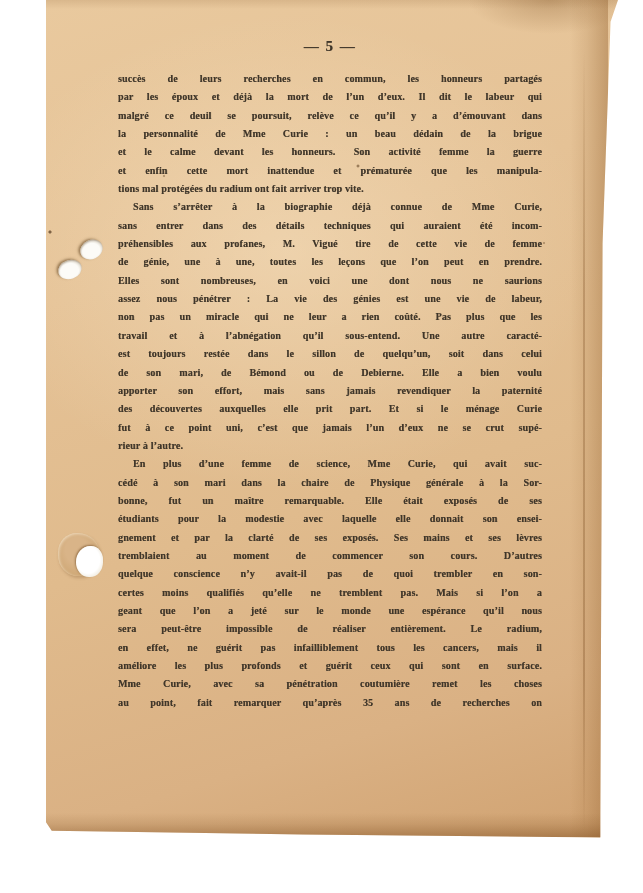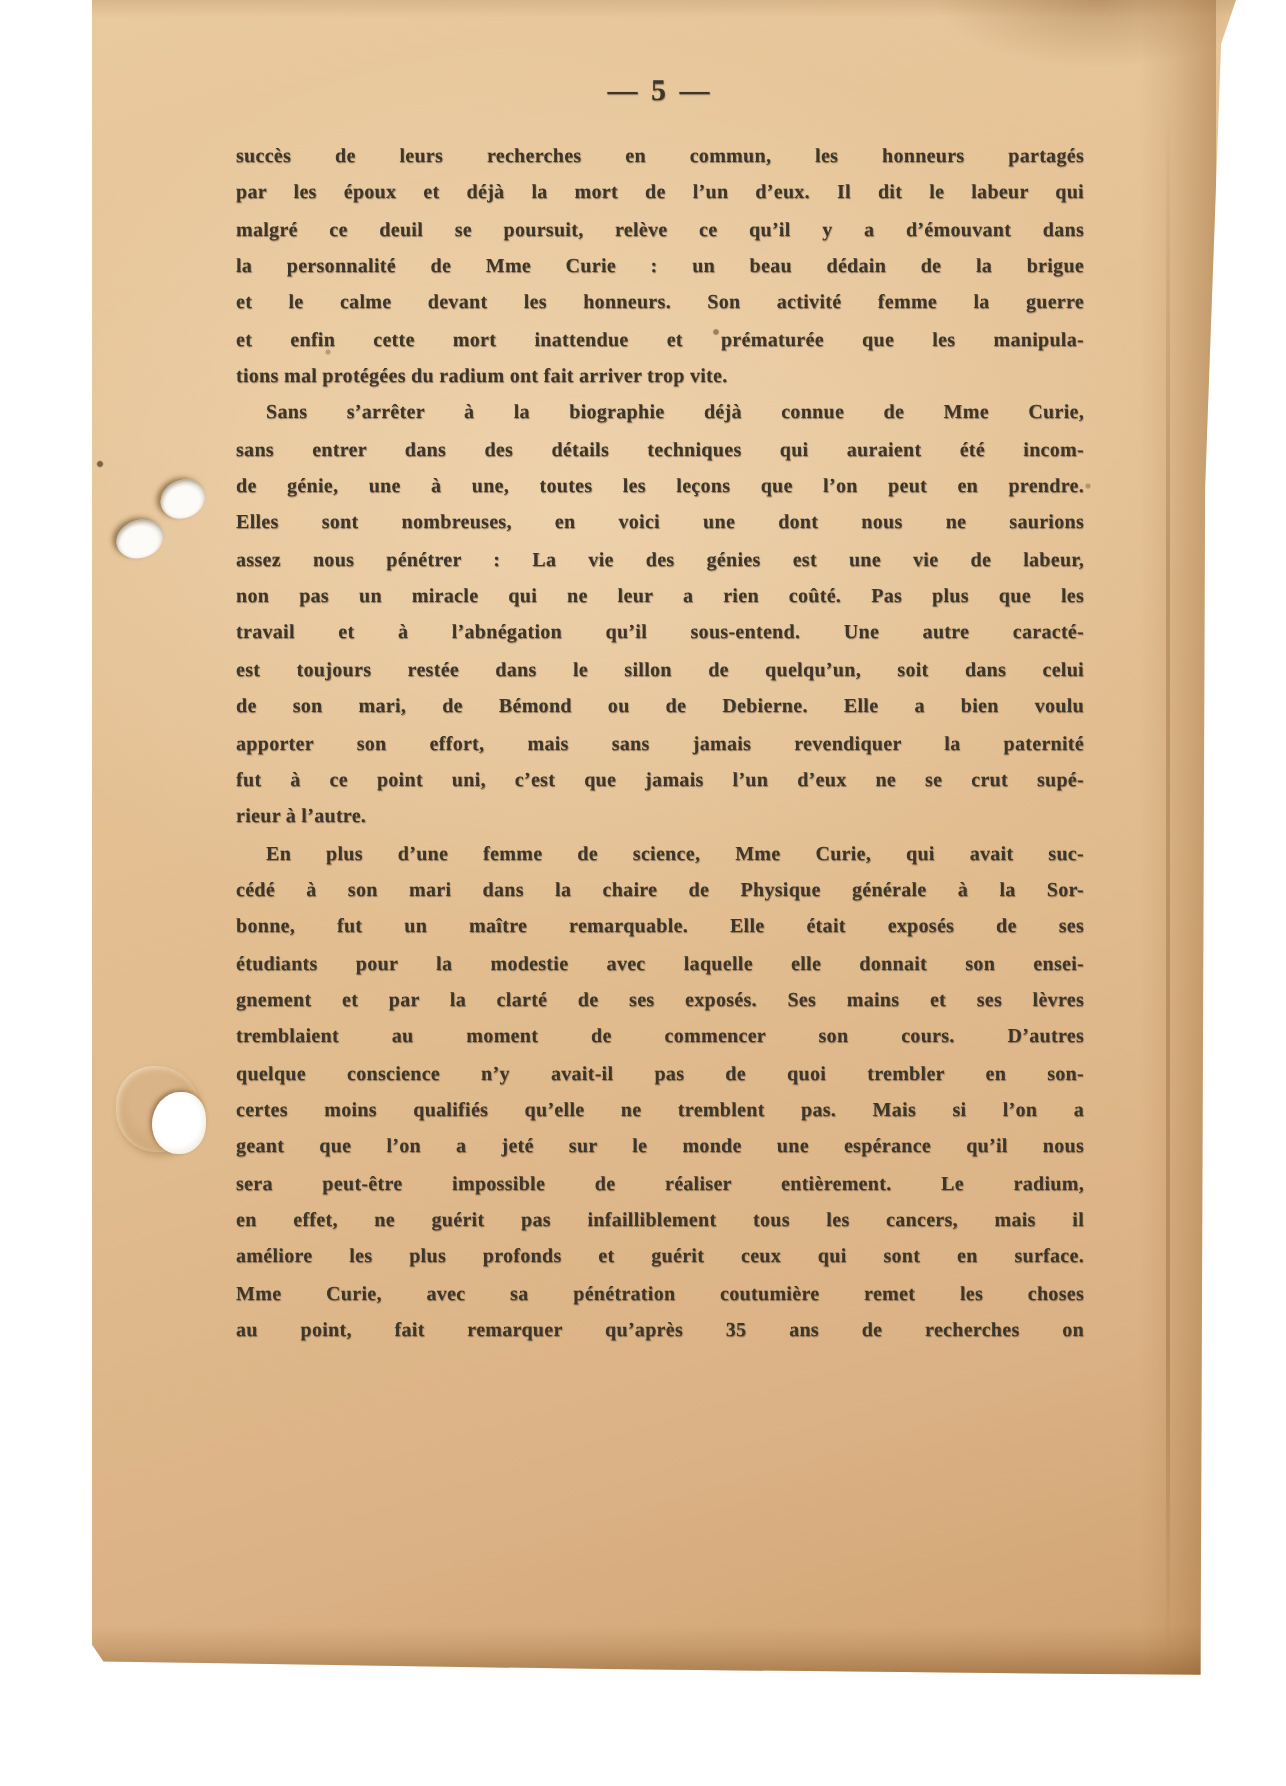--- a/index.html
+++ b/index.html
@@ -152,6 +152,7 @@
         <div class="para indent">
           <div class="line">Sans s’arrêter à la biographie déjà connue de Mme Curie,</div>
           <div class="line">sans entrer dans des détails techniques qui auraient été incom-</div>
+          <div class="line">préhensibles aux profanes, M. Vigué tire de cette vie de femme</div>
           <div class="line">de génie, une à une, toutes les leçons que l’on peut en prendre.</div>
           <div class="line">Elles sont nombreuses, en voici une dont nous ne saurions</div>
           <div class="line">assez nous pénétrer : La vie des génies est une vie de labeur,</div>

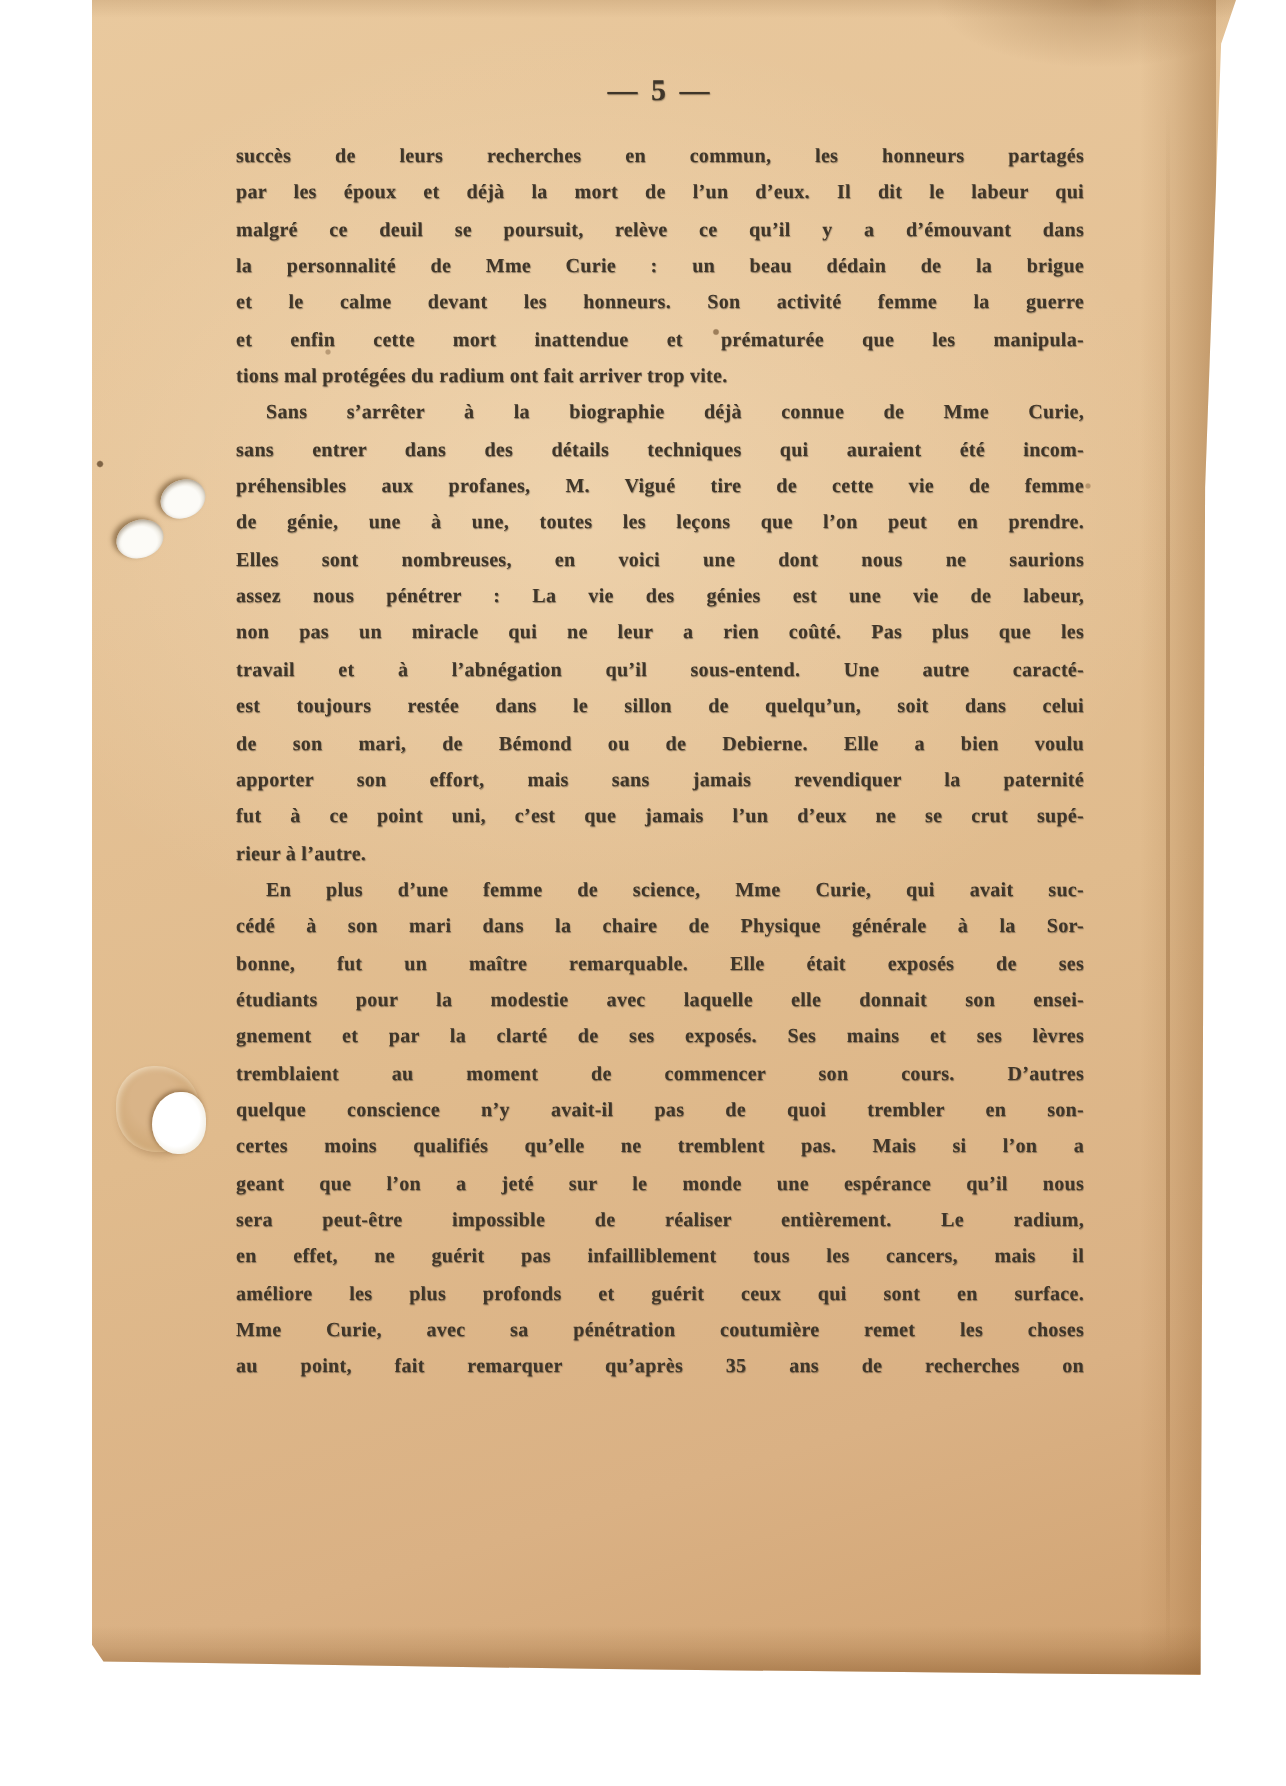--- a/index.html
+++ b/index.html
@@ -161,6 +161,7 @@
           <div class="line">est toujours restée dans le sillon de quelqu’un, soit dans celui</div>
           <div class="line">de son mari, de Bémond ou de Debierne. Elle a bien voulu</div>
           <div class="line">apporter son effort, mais sans jamais revendiquer la paternité</div>
+          <div class="line">des découvertes auxquelles elle prit part. Et si le ménage Curie</div>
           <div class="line">fut à ce point uni, c’est que jamais l’un d’eux ne se crut supé-</div>
           <div class="line para-end">rieur à l’autre.</div>
         </div>

